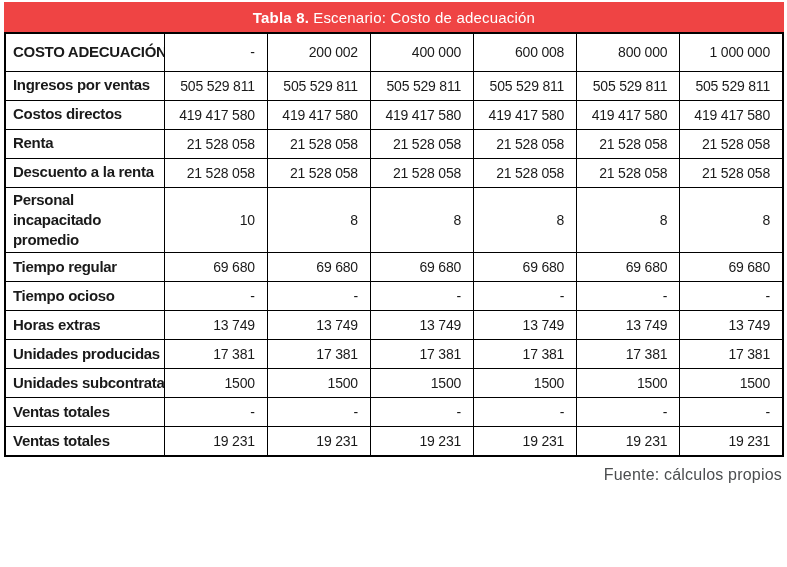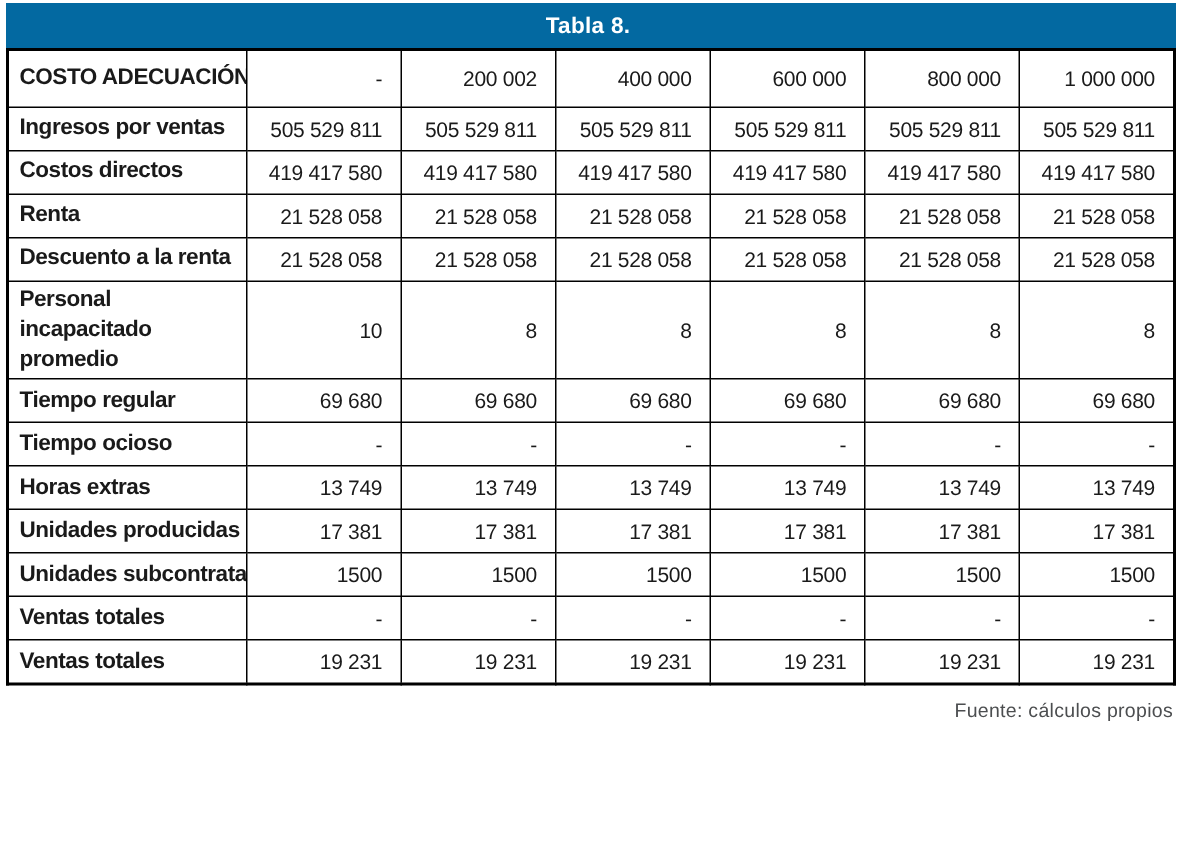--- a/index.html
+++ b/index.html
@@ -9,7 +9,7 @@
   .table-container { position:absolute; left:4px; top:2px; width:780px; }
 
   .title-bar {
-    width:100%; height:30px; background:#0369a1; color:#ffffff;
+    width:100%; height:30px; background:#ef4444; color:#ffffff;
     display:flex; align-items:center; justify-content:center;
     font-size:15px; letter-spacing:0.2px;
   }

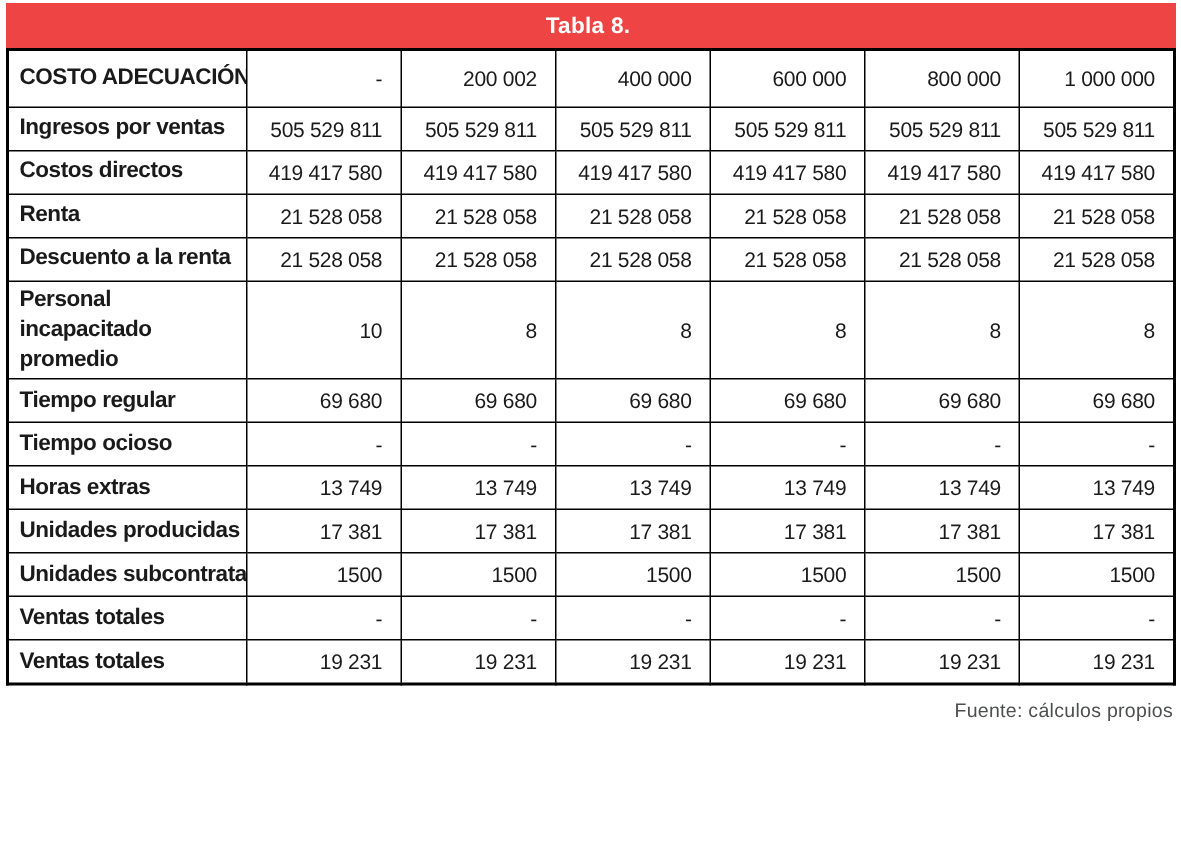--- a/index.html
+++ b/index.html
@@ -51,6 +51,7 @@
 
     <div class="title-bar">
       <span class="title-bold">Tabla 8.</span>
+      <span class="title-rest">Escenario: Costo de adecuación</span>
     </div>
 
     <table class="data-table">

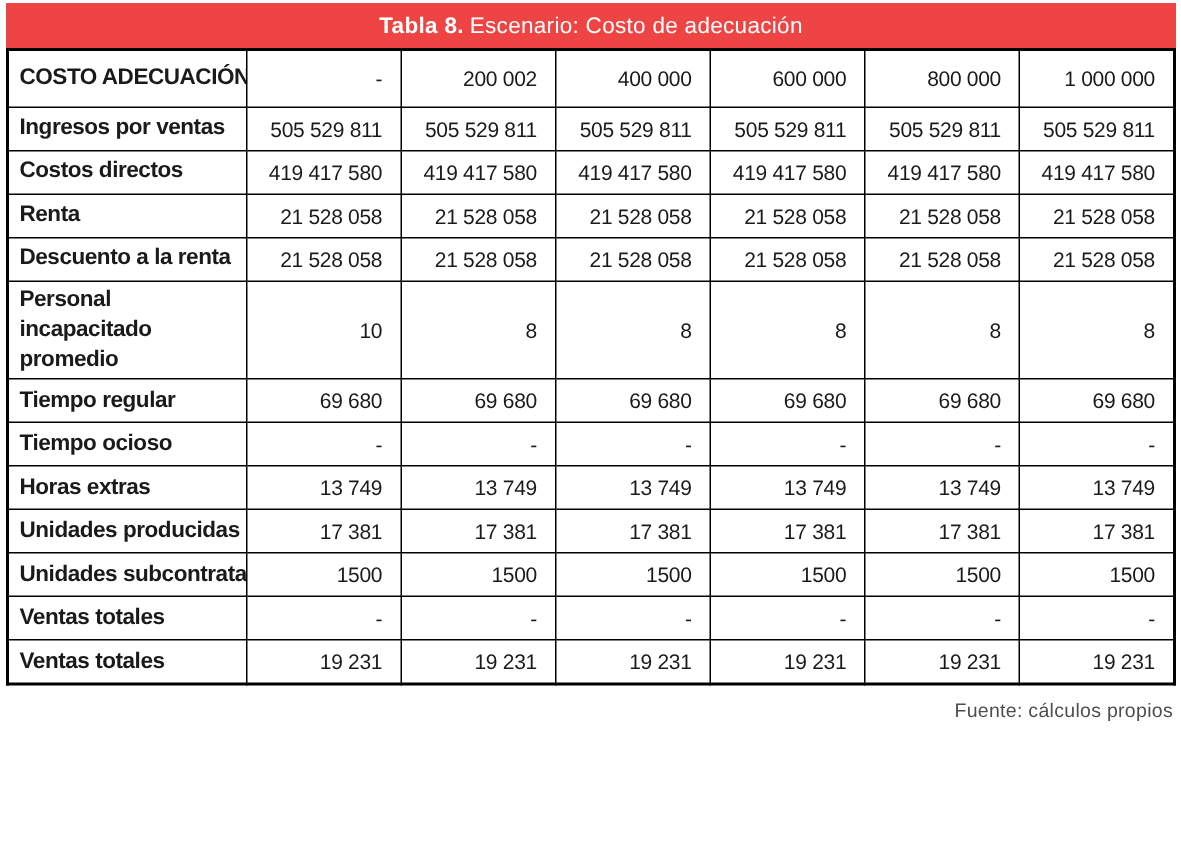--- a/index.html
+++ b/index.html
@@ -70,7 +70,7 @@
             <td class="num">-</td>
             <td class="num">200 002</td>
             <td class="num">400 000</td>
-            <td class="num">600 000</td>
+            <td class="num">600 008</td>
             <td class="num">800 000</td>
             <td class="num">1 000 000</td>
           </tr>

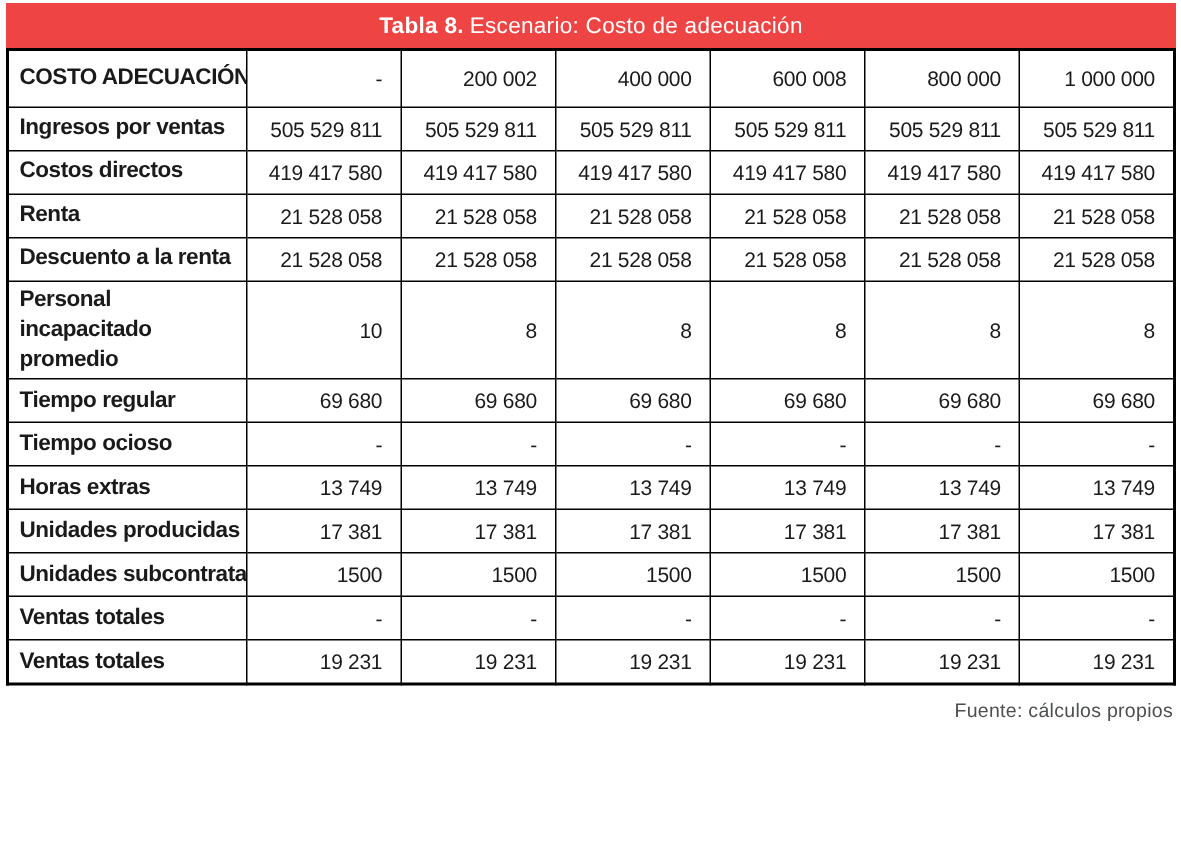--- a/index.html
+++ b/index.html
@@ -39,7 +39,7 @@
   }
 
   .footer-note {
-    margin-top:9px; text-align:right; font-size:13px; color:#4c4e50;
+    margin-top:9px; text-align:right; font-size:16px; color:#4c4e50;
     letter-spacing:0.2px; padding-right:2px;
   }
 </style>

